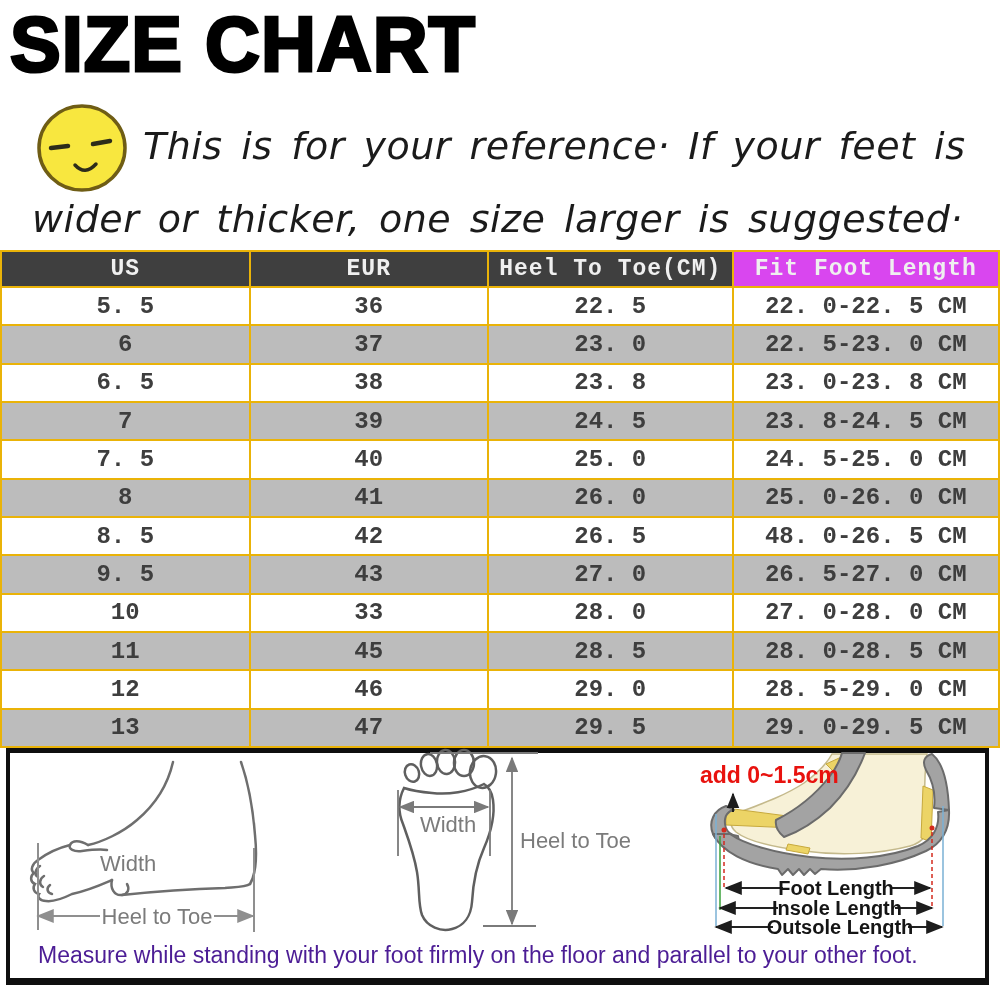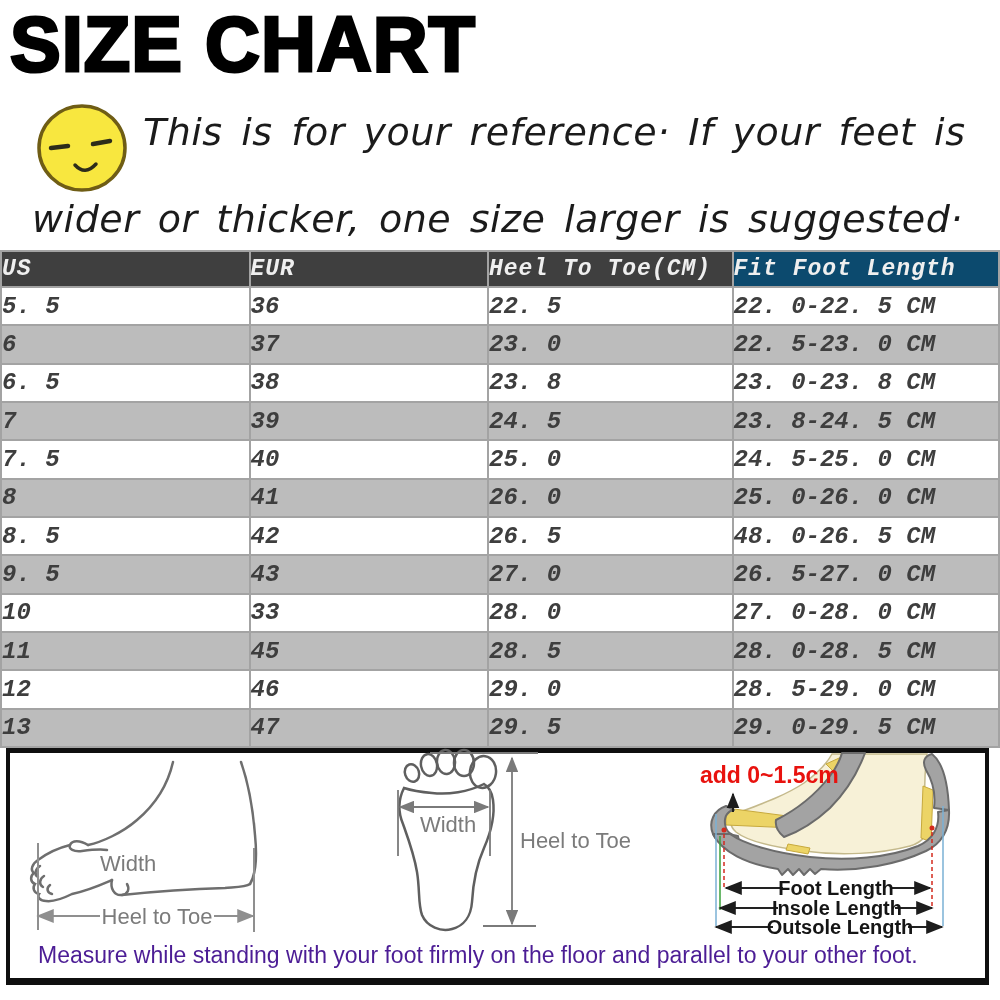--- a/index.html
+++ b/index.html
@@ -22,7 +22,7 @@
     position:absolute;color:#1b1b1b;font-family:"DejaVu Sans",sans-serif;
     font-style:italic;font-size:38px;white-space:nowrap;letter-spacing:0.5px;word-spacing:6px;
   }
-  .note-line.l1{left:143px;top:110px;}
+  .note-line.l1{left:143px;top:124px;}
   .note-line.l2{left:32px;top:197px;}
   
   .size-table{

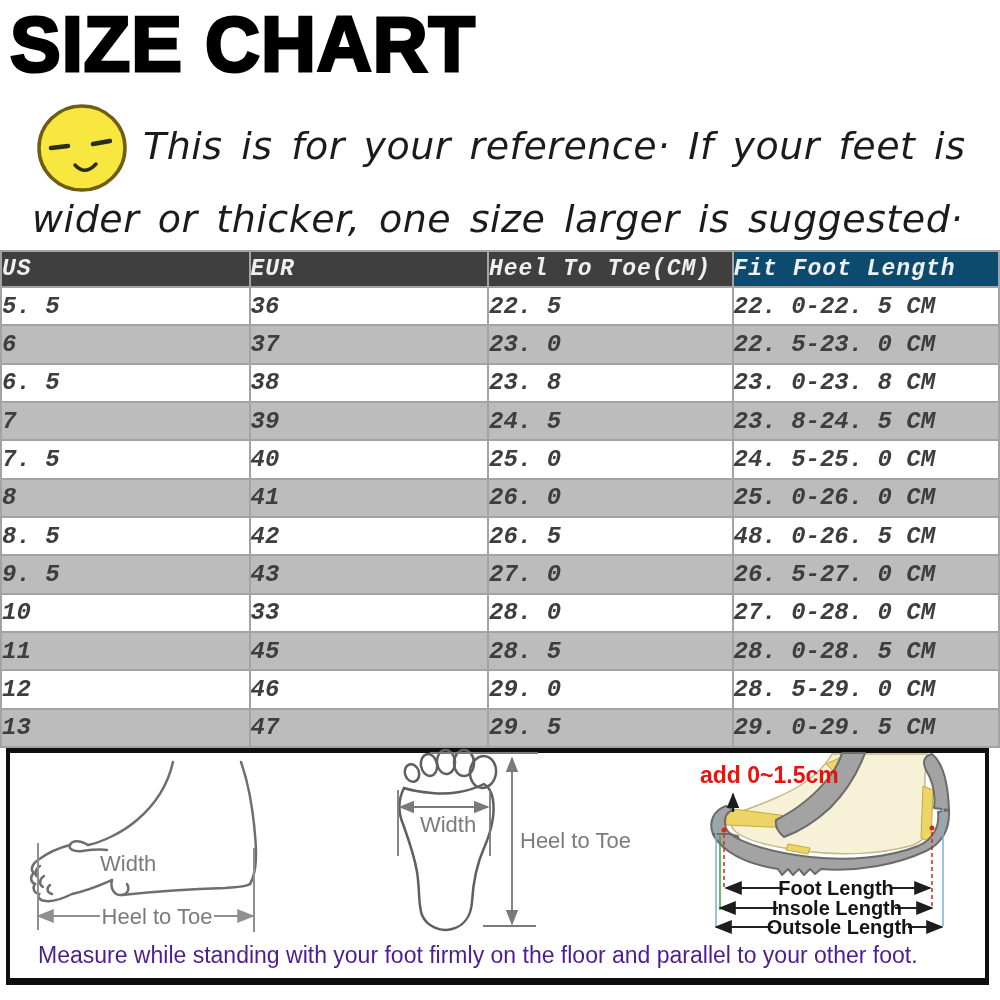--- a/index.html
+++ b/index.html
@@ -31,7 +31,7 @@
     font-family:"Liberation Mono","DejaVu Sans Mono",monospace;font-weight:bold;
   }
   .size-table th,.size-table td{
-    border:2px solid #a3a3a3;text-align:left;vertical-align:middle;padding:0;font-style:italic;
+    border:2px solid #eab308;text-align:center;vertical-align:middle;padding:0;
   }
   .size-table thead th{
     height:34px;font-size:23px;letter-spacing:1px;

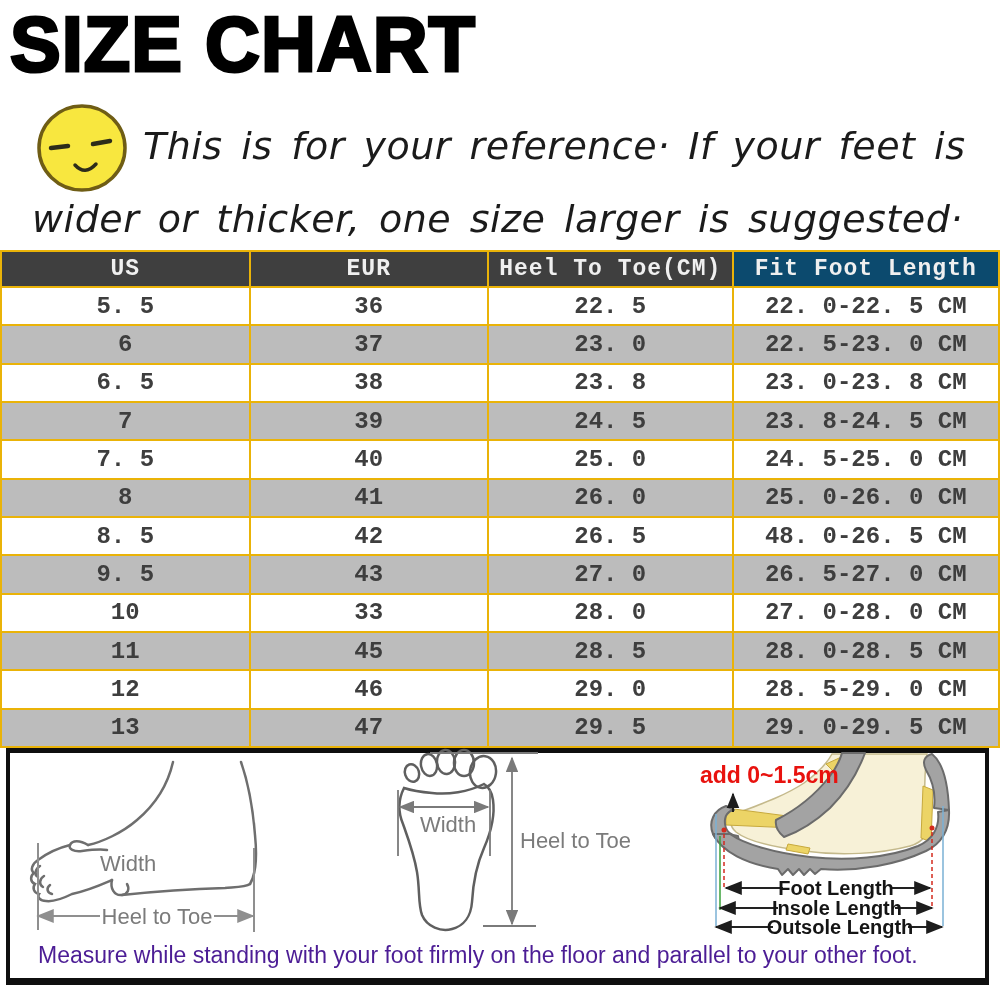--- a/index.html
+++ b/index.html
@@ -84,7 +84,7 @@
           <th style="background: rgb(63, 63, 63); color: rgb(239, 239, 239);">US</th>
           <th style="background: rgb(63, 63, 63); color: rgb(239, 239, 239);">EUR</th>
           <th style="background: rgb(63, 63, 63); color: rgb(239, 239, 239);">Heel To Toe(CM)</th>
-          <th style="background: #0c4a6e; color: rgb(239, 239, 239); margin-left: 20px;">Fit Foot Length</th>
+          <th style="background: #d946ef; color: rgb(239, 239, 239); margin-left: 20px;">Fit Foot Length</th>
         </tr>
     </thead>
     <tbody>

